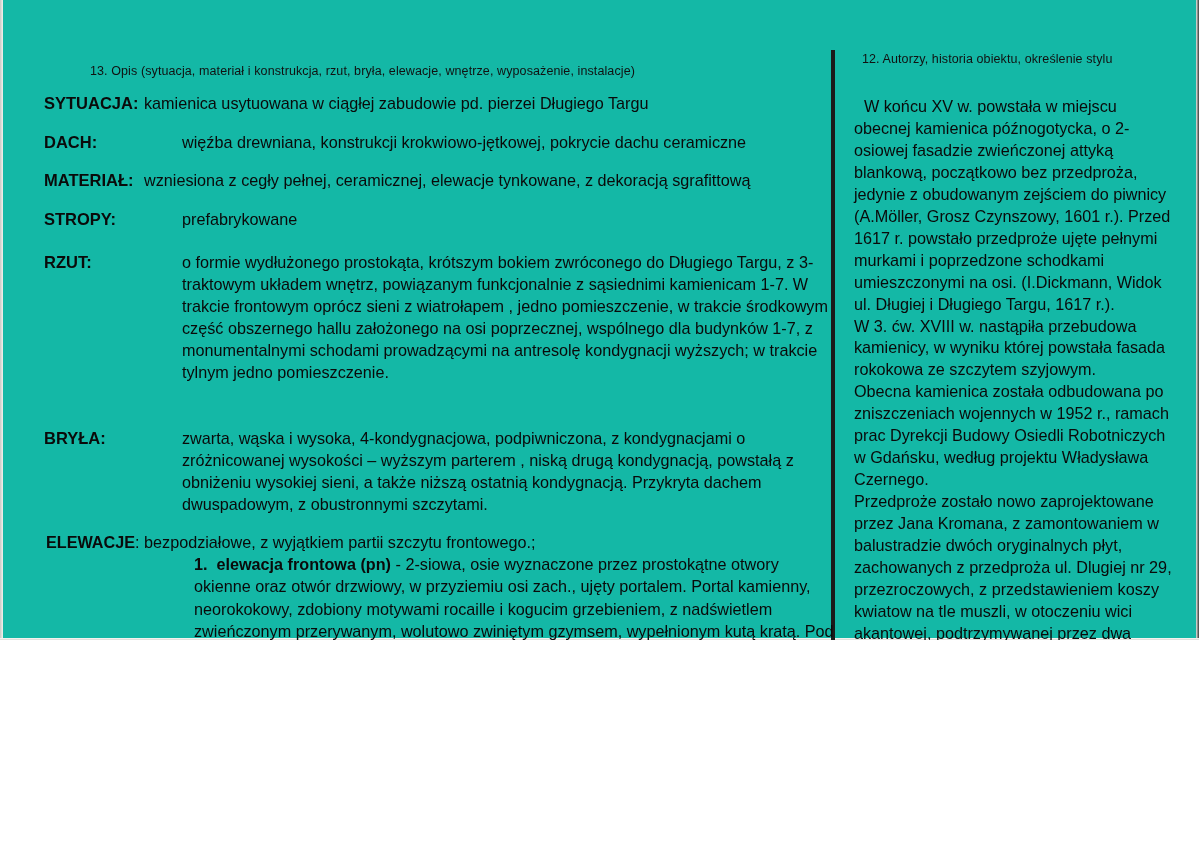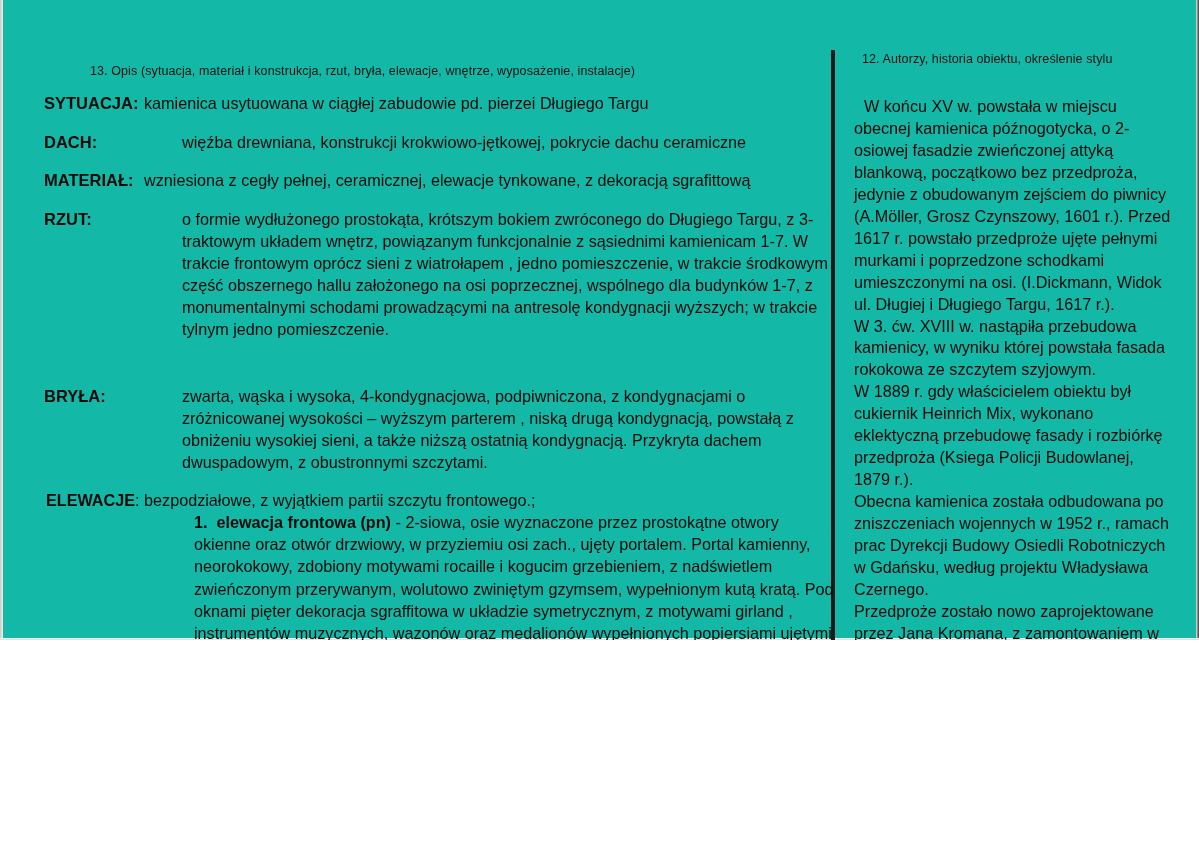--- a/index.html
+++ b/index.html
@@ -208,6 +208,10 @@
         <div class="value">wzniesiona z cegły pełnej, ceramicznej, elewacje tynkowane, z dekoracją sgrafittową</div>
       </div>
 
+      <div class="row r-stropy">
+        <div class="label lbl-wide">STROPY:</div>
+        <div class="value">prefabrykowane</div>
+      </div>
 
       <div class="row r-rzut">
         <div class="label lbl-wide">RZUT:</div>

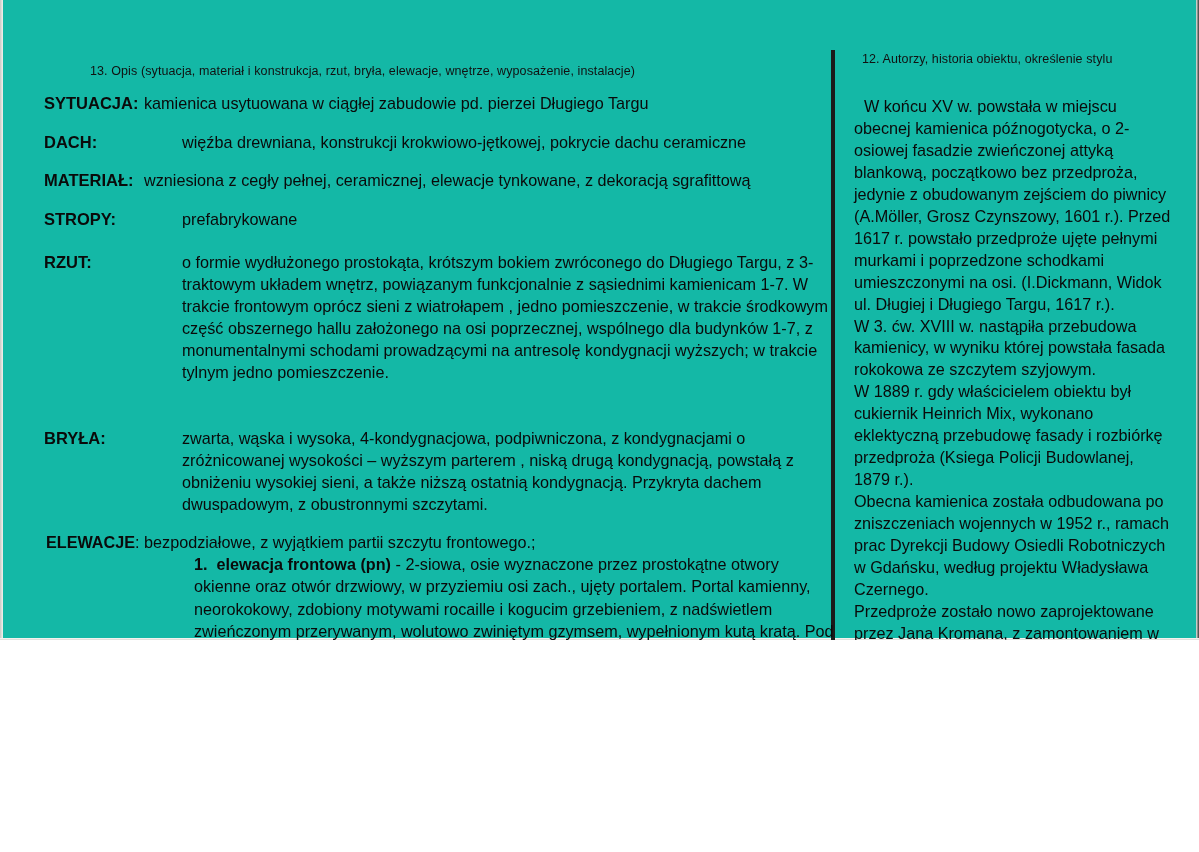--- a/index.html
+++ b/index.html
@@ -241,7 +241,6 @@
     <div class="body-right serif">
       <p class="first">W  końcu XV w. powstała w miejscu obecnej kamienica późnogotycka,  o 2-osiowej fasadzie zwieńczonej attyką blankową, początkowo bez przedproża, jedynie z obudowanym zejściem do piwnicy (A.Möller, Grosz Czynszowy, 1601 r.). Przed 1617 r. powstało przedproże ujęte pełnymi murkami i poprzedzone schodkami umieszczonymi na osi. (I.Dickmann, Widok ul. Długiej i Długiego Targu, 1617 r.).</p>
       <p>W 3. ćw. XVIII w. nastąpiła przebudowa kamienicy, w wyniku której powstała fasada rokokowa ze szczytem szyjowym.</p>
-      <p>W 1889 r. gdy właścicielem obiektu był cukiernik Heinrich Mix, wykonano eklektyczną przebudowę fasady i rozbiórkę przedproża (Ksiega Policji Budowlanej, 1879 r.).</p>
       <p>Obecna kamienica została odbudowana po zniszczeniach wojennych w 1952 r., ramach prac  Dyrekcji Budowy Osiedli Robotniczych w Gdańsku, według projektu Władysława Czernego.</p>
       <p>Przedproże zostało nowo zaprojektowane przez Jana Kromana, z  zamontowaniem w balustradzie dwóch oryginalnych płyt, zachowanych z przedproża ul. Dlugiej nr 29, przezroczowych, z przedstawieniem koszy kwiatow na tle muszli, w otoczeniu wici akantowej, podtrzymywanej przez dwa putta. Z tego samego czasu zachowane granitowe kule oraz słupki miedzy płytami z płaskorzeźbionymi wyobrażeniami orła z tarczą, czapli i orła z mieczem  Rzygacz wykonał Adam Smolana.</p>
     </div>

